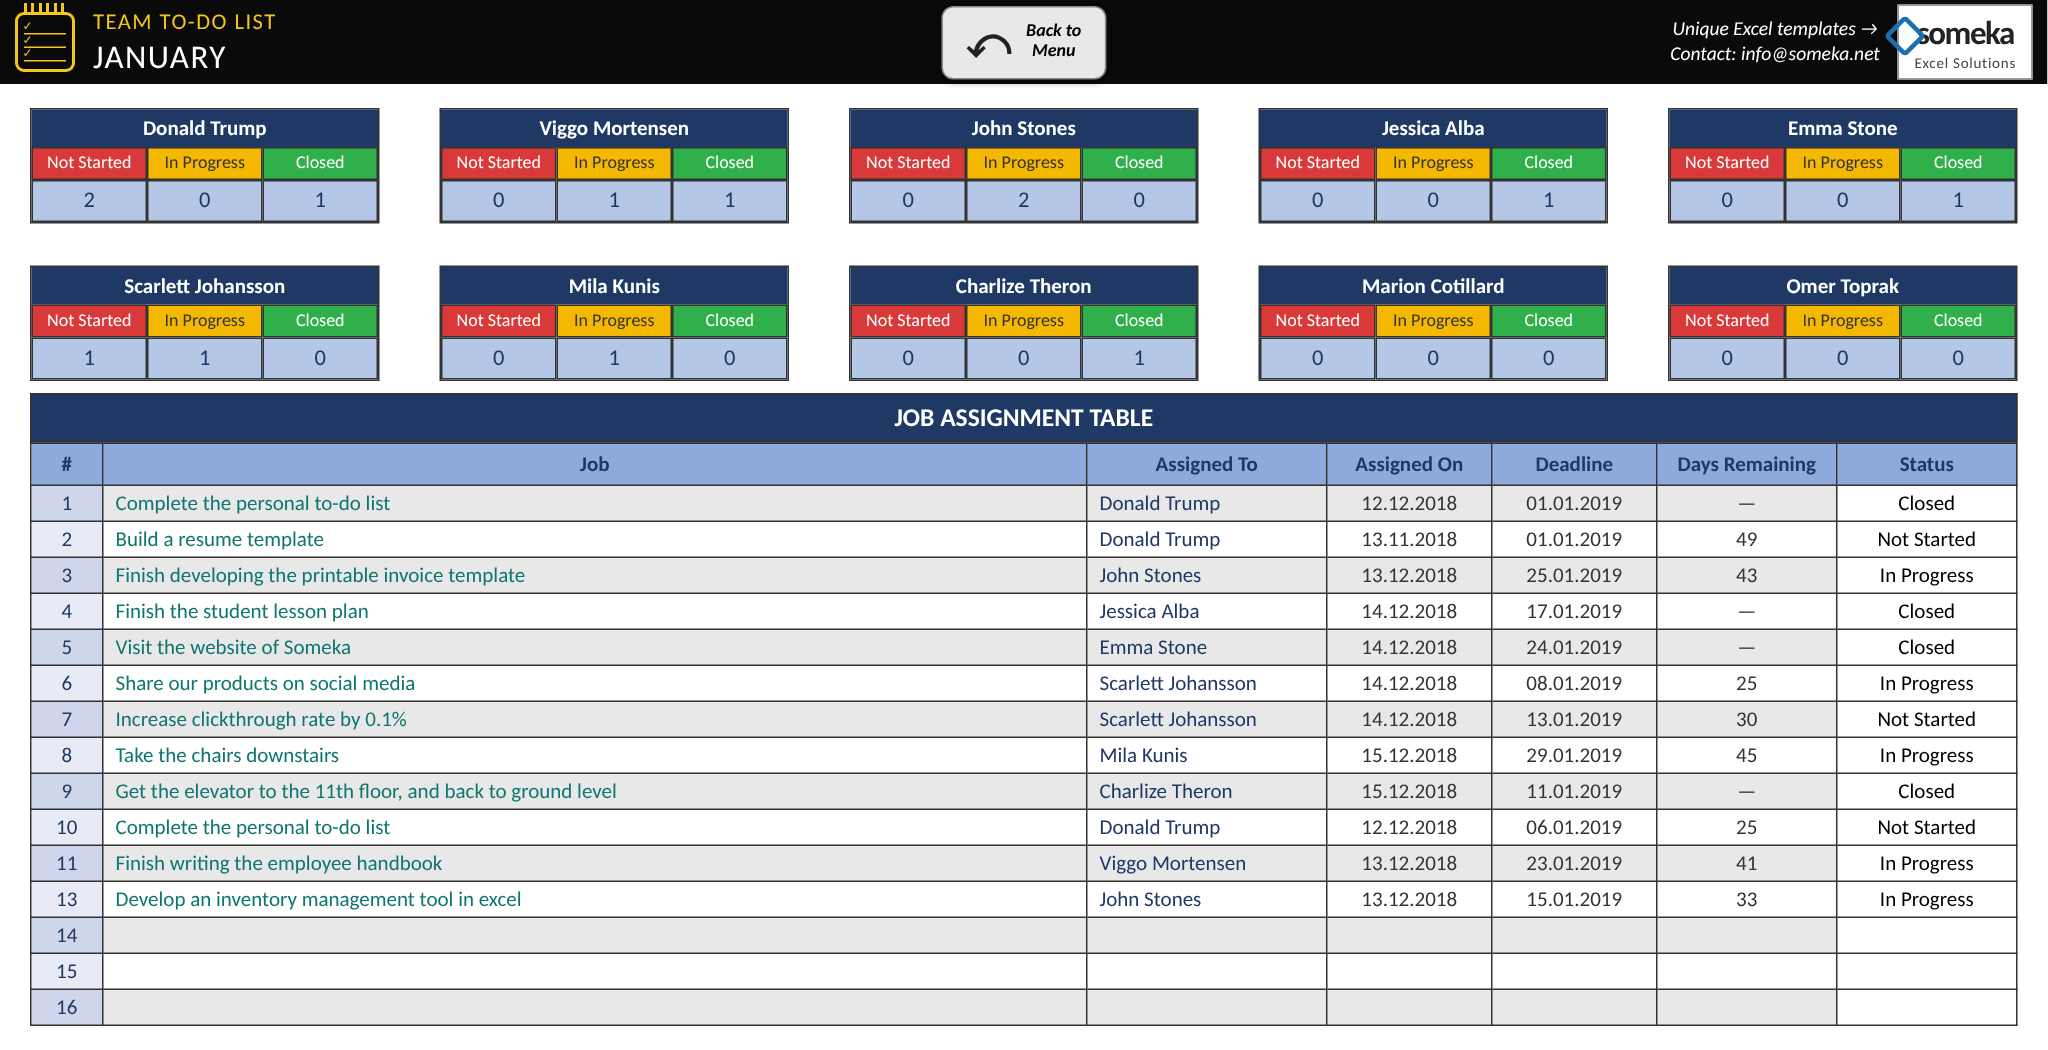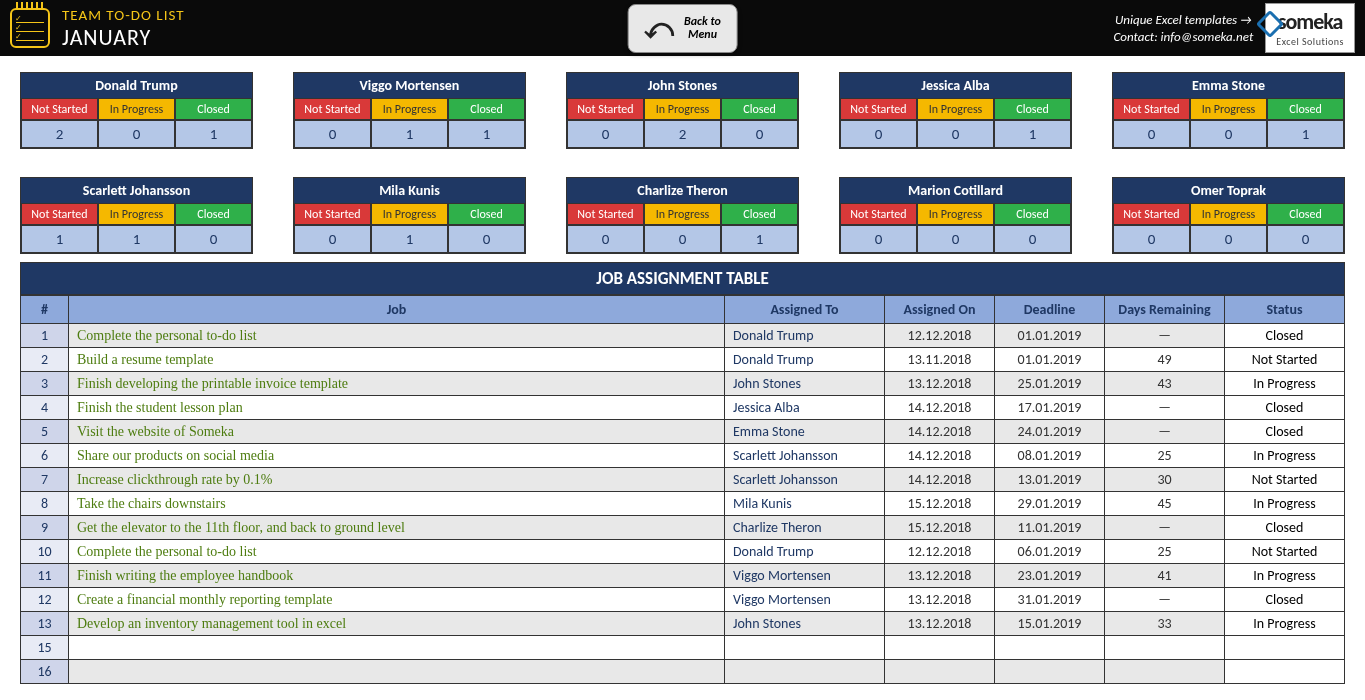--- a/index.html
+++ b/index.html
@@ -44,7 +44,7 @@
   .job-table tbody tr:nth-child(even) { background: #fff; }
   .col-num { width: 48px; text-align: center; color: #1f3864; background: #cfd5ea !important; }
   .job-table tbody tr:nth-child(even) .col-num { background: #e8ebf5 !important; }
-  .col-job { color: #4d7c0f; font-family: Liberation Serif, serif; }
+  .col-job { color: #0f766e; }
   .col-assigned { color: #1f3864; width: 160px; }
   .col-date { text-align: center; color: #333; width: 110px; }
   .col-days { text-align: center; color: #333; width: 120px; }

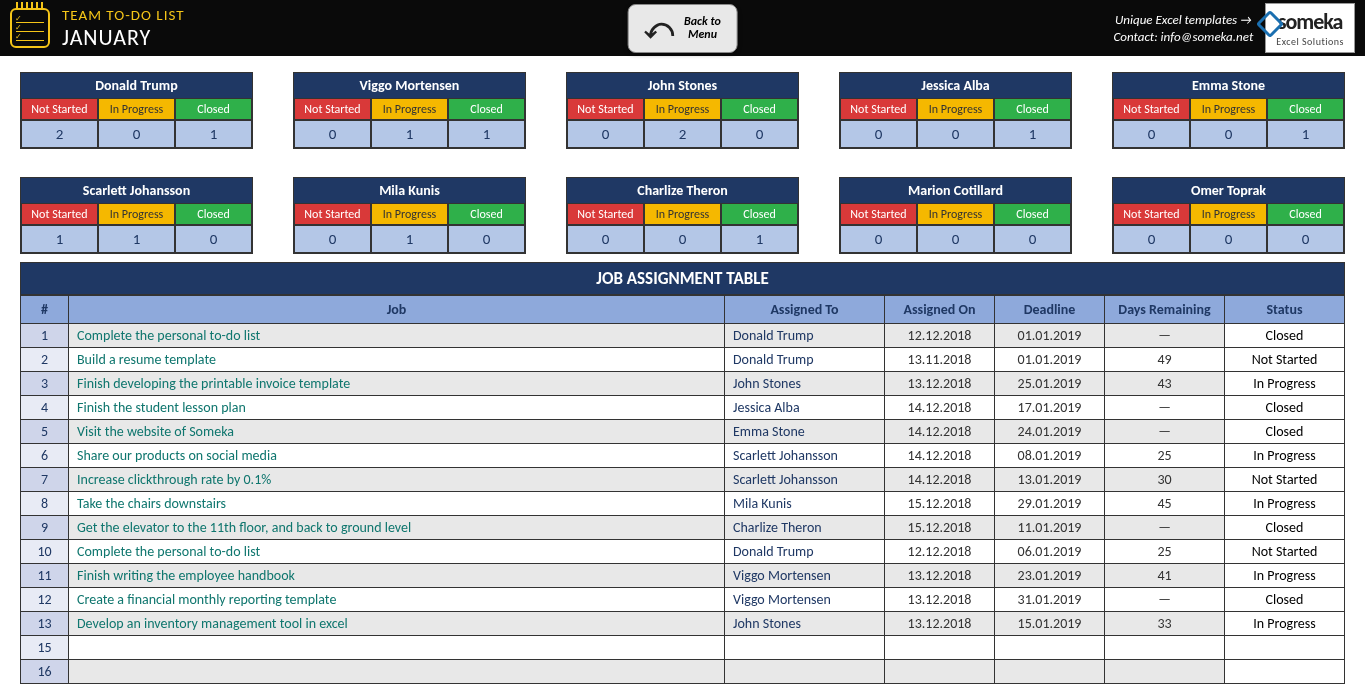--- a/index.html
+++ b/index.html
@@ -325,15 +325,6 @@
           <td class="col-status">In Progress</td>
         </tr>
         <tr>
-          <td class="col-num">12</td>
-          <td class="col-job">Create a financial monthly reporting template</td>
-          <td class="col-assigned">Viggo Mortensen</td>
-          <td class="col-date">13.12.2018</td>
-          <td class="col-date">31.01.2019</td>
-          <td class="col-days">—</td>
-          <td class="col-status">Closed</td>
-        </tr>
-        <tr>
           <td class="col-num">13</td>
           <td class="col-job">Develop an inventory management tool in excel</td>
           <td class="col-assigned">John Stones</td>

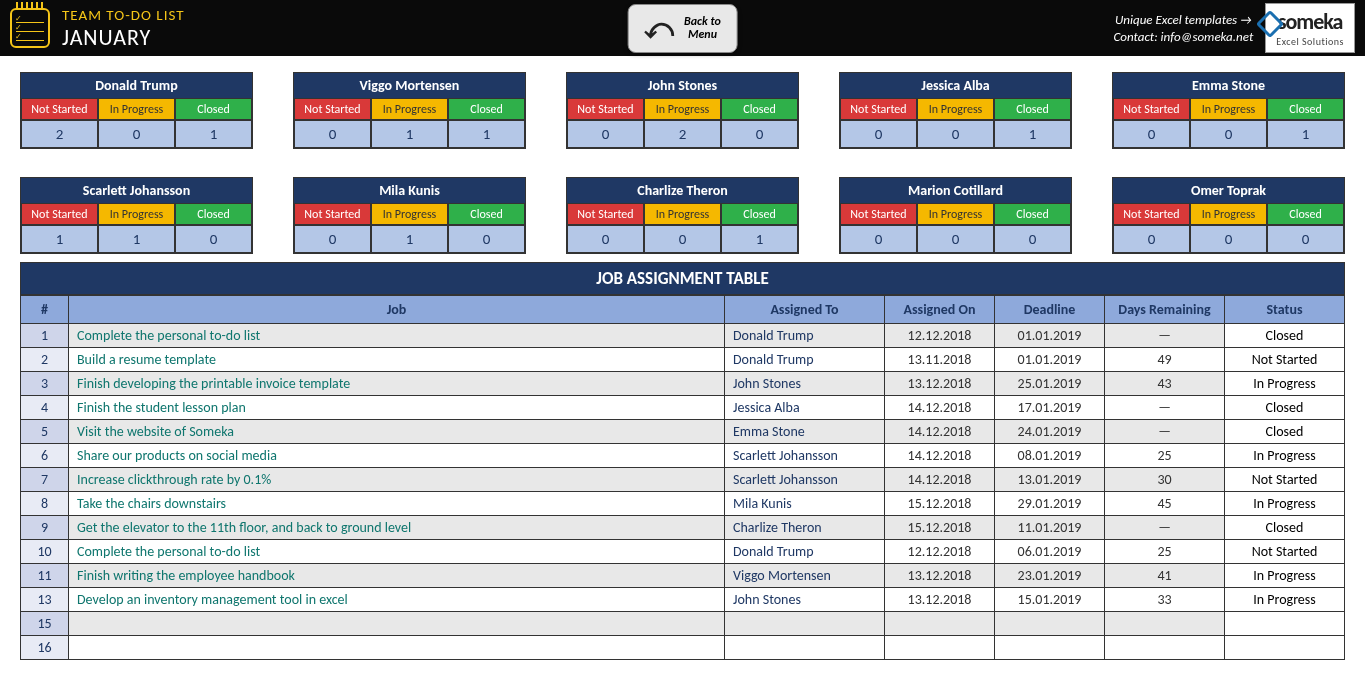--- a/index.html
+++ b/index.html
@@ -334,6 +334,15 @@
           <td class="col-status">In Progress</td>
         </tr>
         <tr>
+          <td class="col-num">14</td>
+          <td class="col-job"></td>
+          <td class="col-assigned"></td>
+          <td class="col-date"></td>
+          <td class="col-date"></td>
+          <td class="col-days"></td>
+          <td class="col-status"></td>
+        </tr>
+        <tr>
           <td class="col-num">15</td>
           <td class="col-job"></td>
           <td class="col-assigned"></td>

